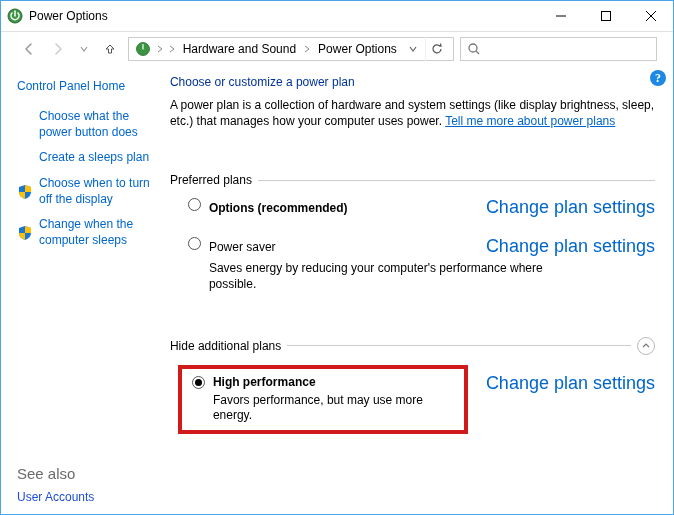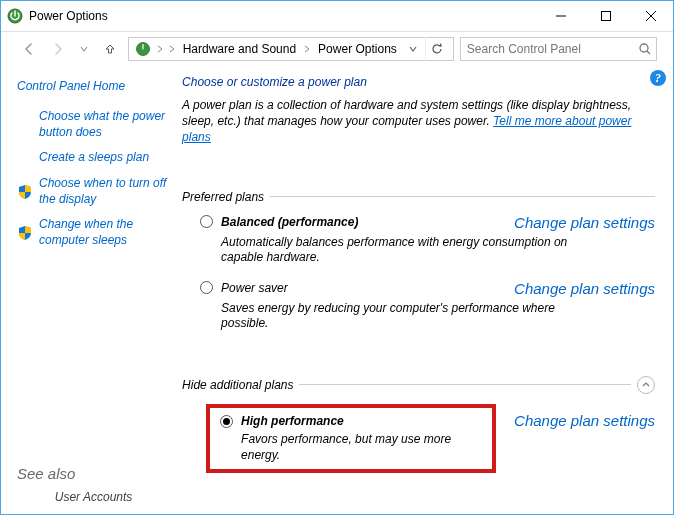--- a/index.html
+++ b/index.html
@@ -153,7 +153,6 @@
       </div>
     </div>
     <div class="search-box">
-      <span class="placeholder">Search Control Panel</span>
       <span>
         <svg width="14" height="14" viewBox="0 0 14 14">
             <circle cx="6" cy="6" r="4" stroke="#777" stroke-width="1.3" fill="none"></circle>

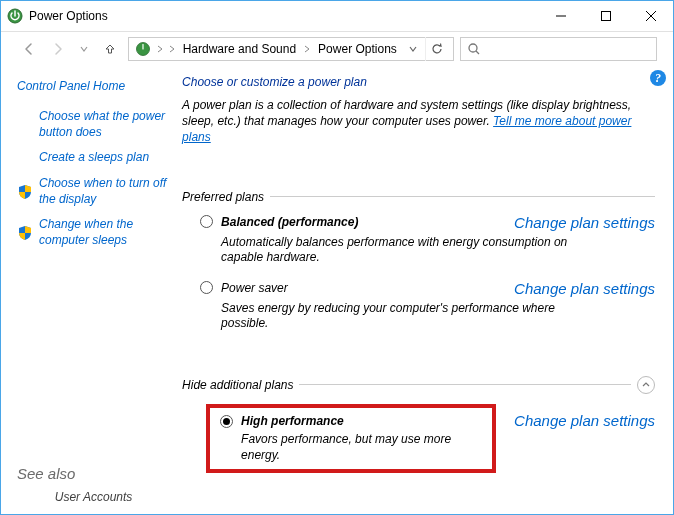--- a/index.html
+++ b/index.html
@@ -23,7 +23,7 @@
     .refresh-btn { width: 24px; height: 24px; display: flex; align-items: center; justify-content: center; border-left: 1px solid #eee; cursor: pointer; color: #555; }
     .search-box { width: 200px; height: 24px; border: 1px solid #ccc; display: flex; align-items: center; padding: 0 4px 0 6px; color: #777; }
     .search-box .placeholder { flex: 1; }
-    .content { flex: 1; display: flex; overflow: hidden; font-style: italic; }
+    .content { flex: 1; display: flex; overflow: hidden; }
     .sidebar { width: 210px; padding: 14px 12px 10px 16px; display: flex; flex-direction: column; gap: 12px; position: relative; }
     .cp-home { color: #0066cc; font-size: 12px; cursor: pointer; margin-bottom: 4px; }
     .side-links { display: flex; flex-direction: column; gap: 10px; }

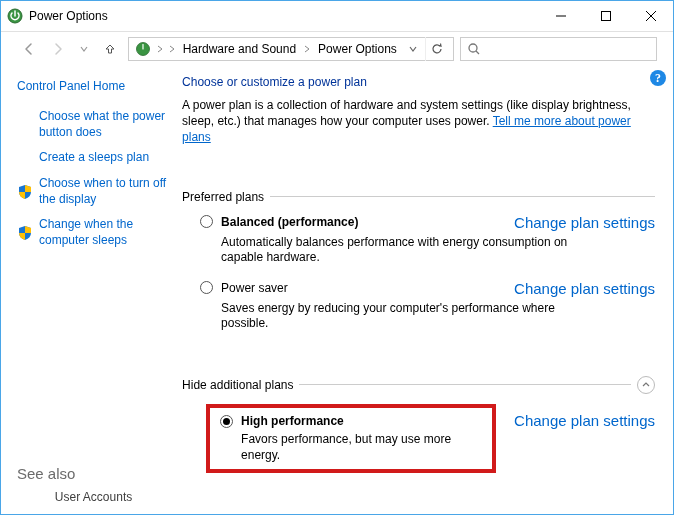--- a/index.html
+++ b/index.html
@@ -225,7 +225,7 @@
             <div class="radio"></div>
             <div class="plan-body">
               <div class="plan-head">
-                <span class="plan-name">Balanced (performance)</span>
+                <span class="plan-name">Options (recommended)</span>
                 <span class="change-link">Change plan settings</span>
               </div>
               <div class="plan-desc">Automatically balances performance with energy consumption on capable hardware.</div>

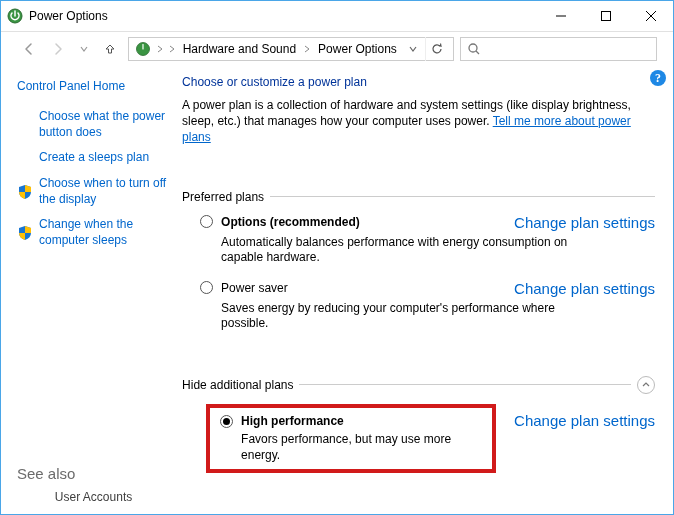--- a/index.html
+++ b/index.html
@@ -51,7 +51,7 @@
     .plan-head { display: flex; align-items: center; justify-content: space-between; margin-bottom: 4px; }
     .plan-name { font-weight: bold; font-size: 12px; }
     .plan-name.unbold { font-weight: normal; }
-    .change-link { color: #0066cc; cursor: pointer; font-size: 15px; white-space: nowrap; }
+    .change-link { color: #0066cc; cursor: pointer; font-size: 18px; white-space: nowrap; }
     .plan-desc { font-size: 12px; line-height: 1.3; color: #000; padding-right: 80px; }
     .highlight { border: 4px solid #d11a1a; padding: 6px 6px 6px 10px; margin-left: 24px; width: 290px; }
     .highlight .radio-wrap { display: flex; gap: 8px; }

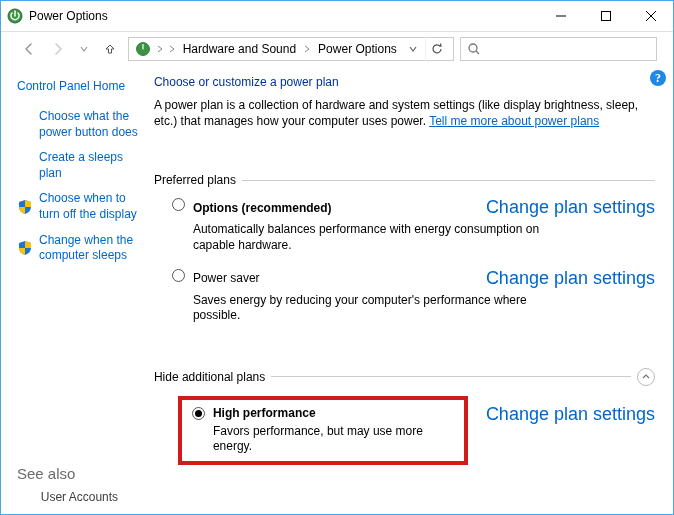--- a/index.html
+++ b/index.html
@@ -228,7 +228,6 @@
                 <span class="plan-name">Options (recommended)</span>
                 <span class="change-link">Change plan settings</span>
               </div>
-              <div class="plan-desc">Automatically balances performance with energy consumption on capable hardware.</div>
             </div>
           </div>
 

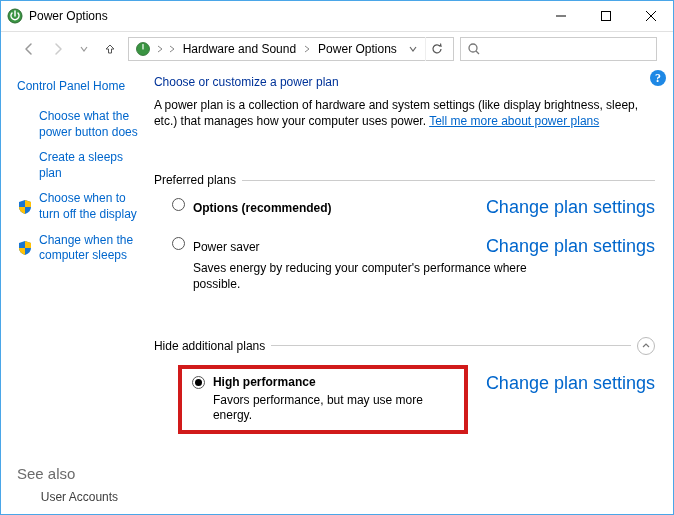--- a/index.html
+++ b/index.html
@@ -53,7 +53,7 @@
     .plan-name.unbold { font-weight: normal; }
     .change-link { color: #0066cc; cursor: pointer; font-size: 18px; white-space: nowrap; }
     .plan-desc { font-size: 12px; line-height: 1.3; color: #000; padding-right: 80px; }
-    .highlight { border: 4px solid #d11a1a; padding: 6px 6px 6px 10px; margin-left: 24px; width: 290px; }
+    .highlight { border: 4px solid #d11a1a; padding: 6px 6px 6px 10px; margin-left: 8px; width: 290px; }
     .highlight .radio-wrap { display: flex; gap: 8px; }
     .highlight .plan-name { font-weight: bold; }
     .highlight .plan-desc { padding-right: 0; }

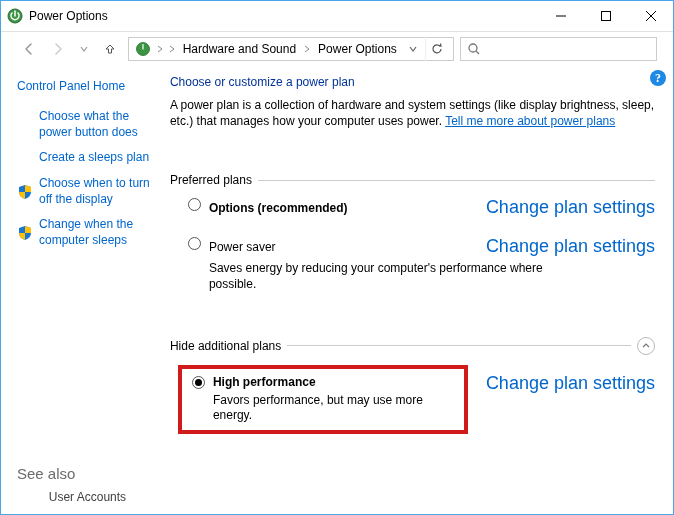--- a/index.html
+++ b/index.html
@@ -32,7 +32,7 @@
     .side-link .link-text { }
     .side-footer { margin-top: auto; display: flex; flex-direction: column; gap: 8px; }
     .see-also { color: #6b6b6b; font-size: 15px; }
-    .ua-link { color: #404040; cursor: pointer; text-align: center; }
+    .ua-link { color: #1d4ed8; cursor: pointer; }
     .main { flex: 1; padding: 10px 18px 0 0; position: relative; }
     .help-icon { position: absolute; top: 4px; right: 6px; cursor: pointer; }
     .main-inner { padding-left: 0; }

